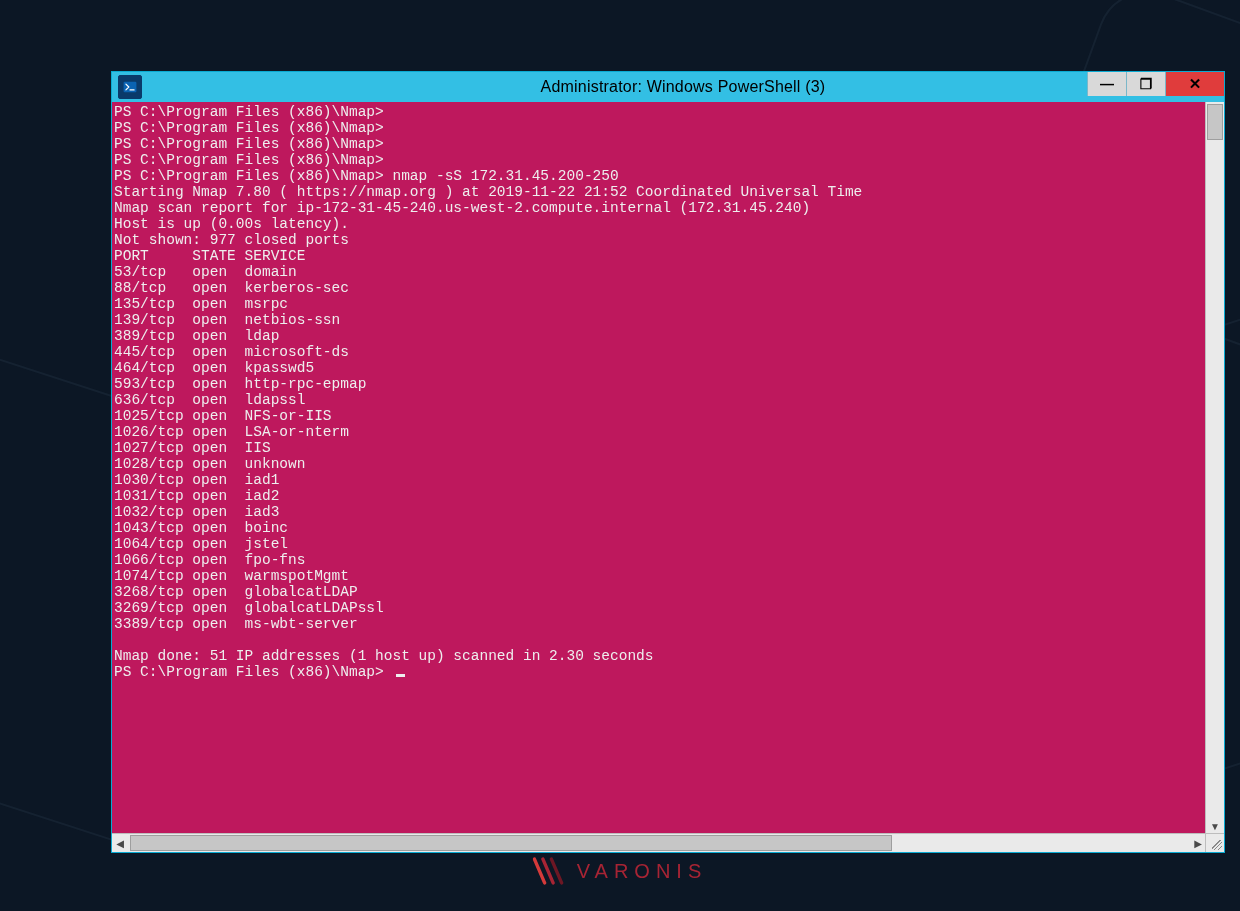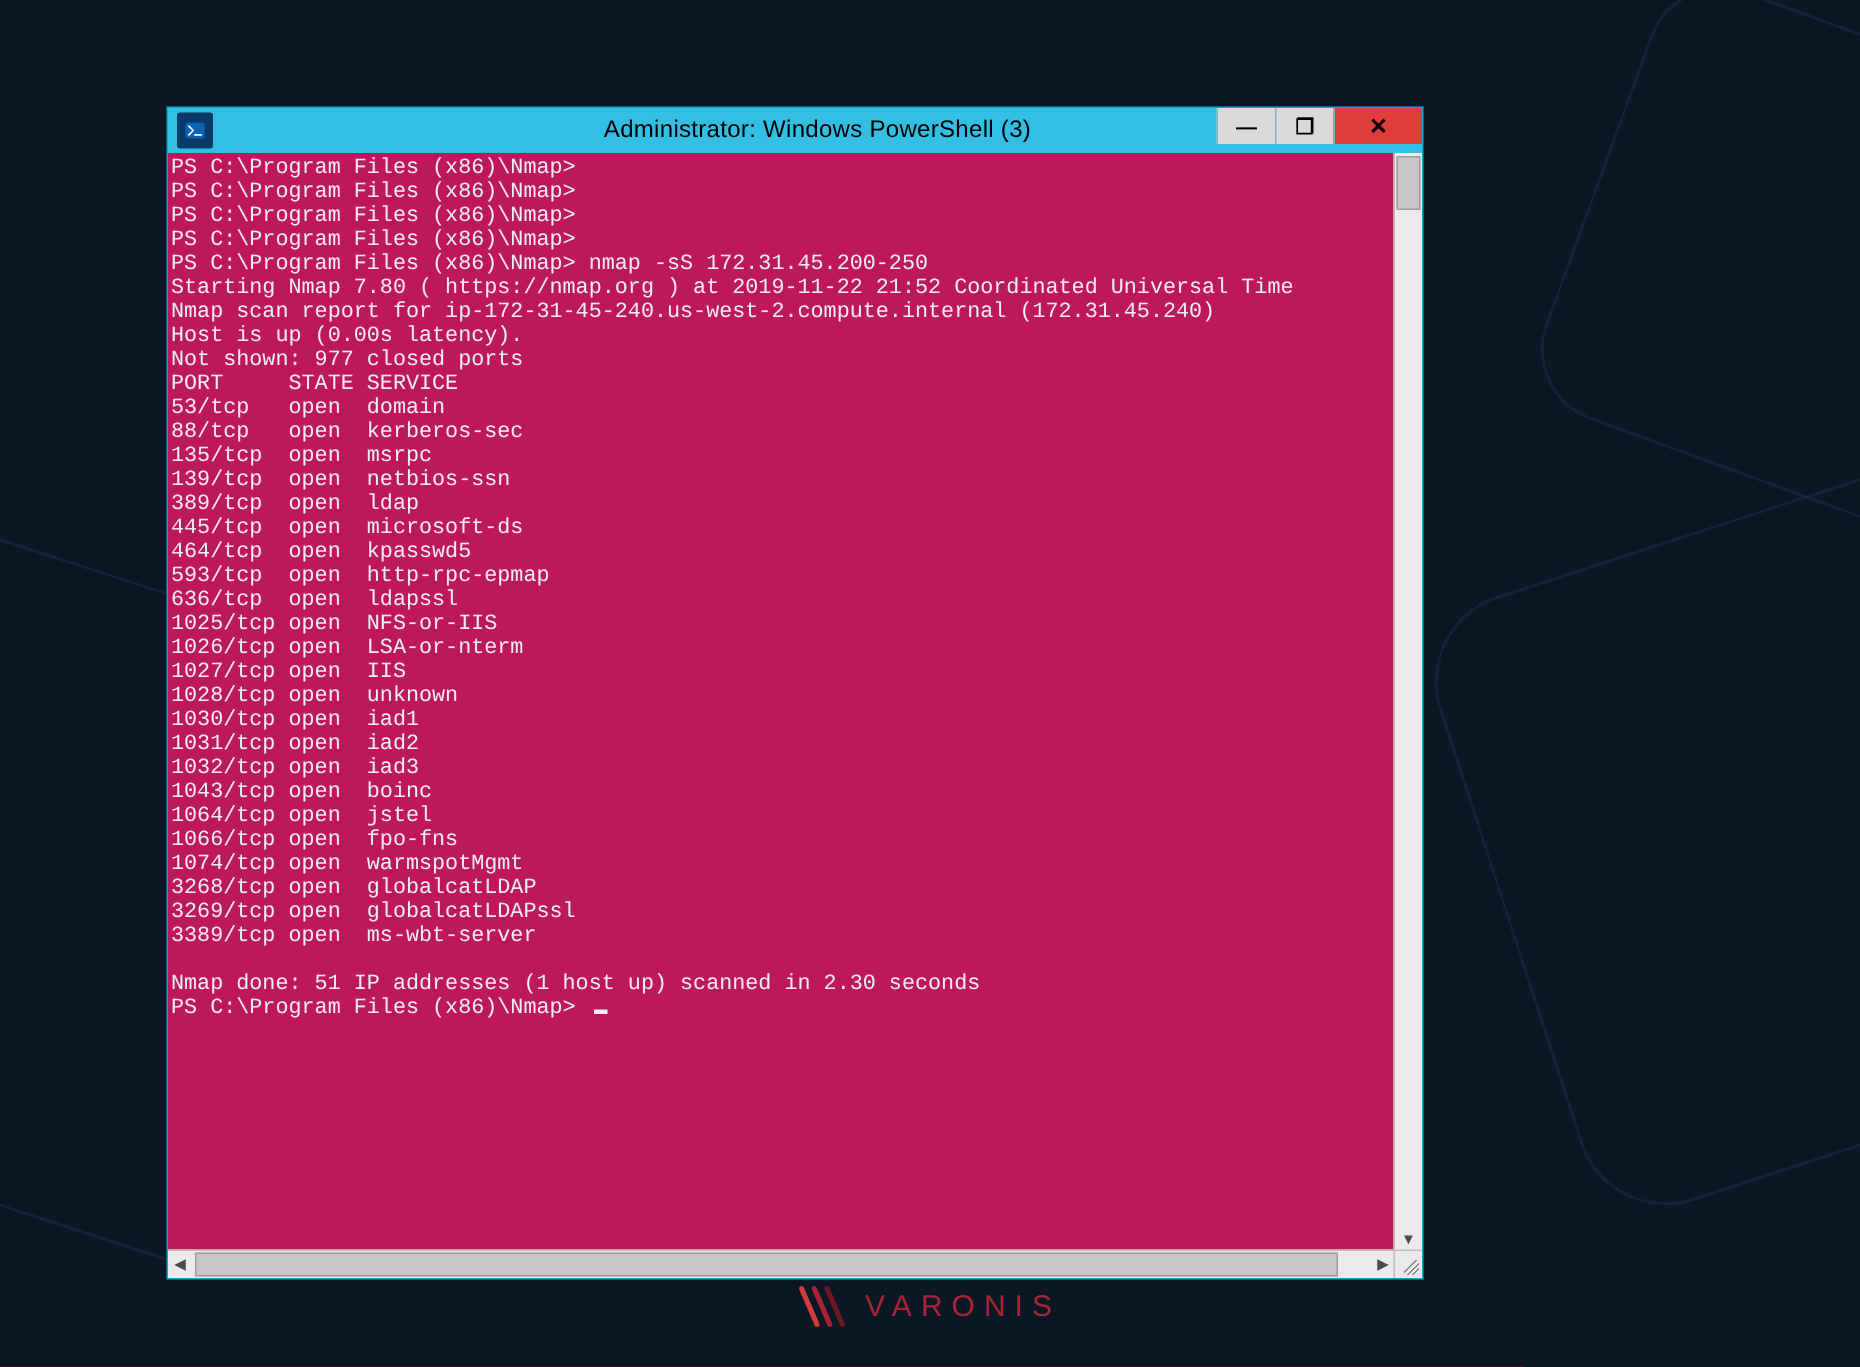--- a/index.html
+++ b/index.html
@@ -10,7 +10,7 @@
   .bg3{width:300px;height:300px;right:-120px;top:20px;transform:rotate(20deg);border-radius:50px}
 
   
-  .window{position:absolute;left:112px;top:72px;width:836px;height:780px;box-shadow:0 0 0 1px #0aaad2;background:#04204b;}
+  .window{position:absolute;left:112px;top:72px;width:1112px;height:780px;box-shadow:0 0 0 1px #0aaad2;background:#04204b;}
   .titlebar{height:30px;background:#33bfe4;display:flex;align-items:center;position:relative;}
   .app-icon{width:22px;height:22px;margin-left:6px;background:#0a3a6a;border:1px solid #0a3a6a;border-radius:2px;display:flex;align-items:center;justify-content:center}
   .app-icon svg{width:14px;height:14px}

